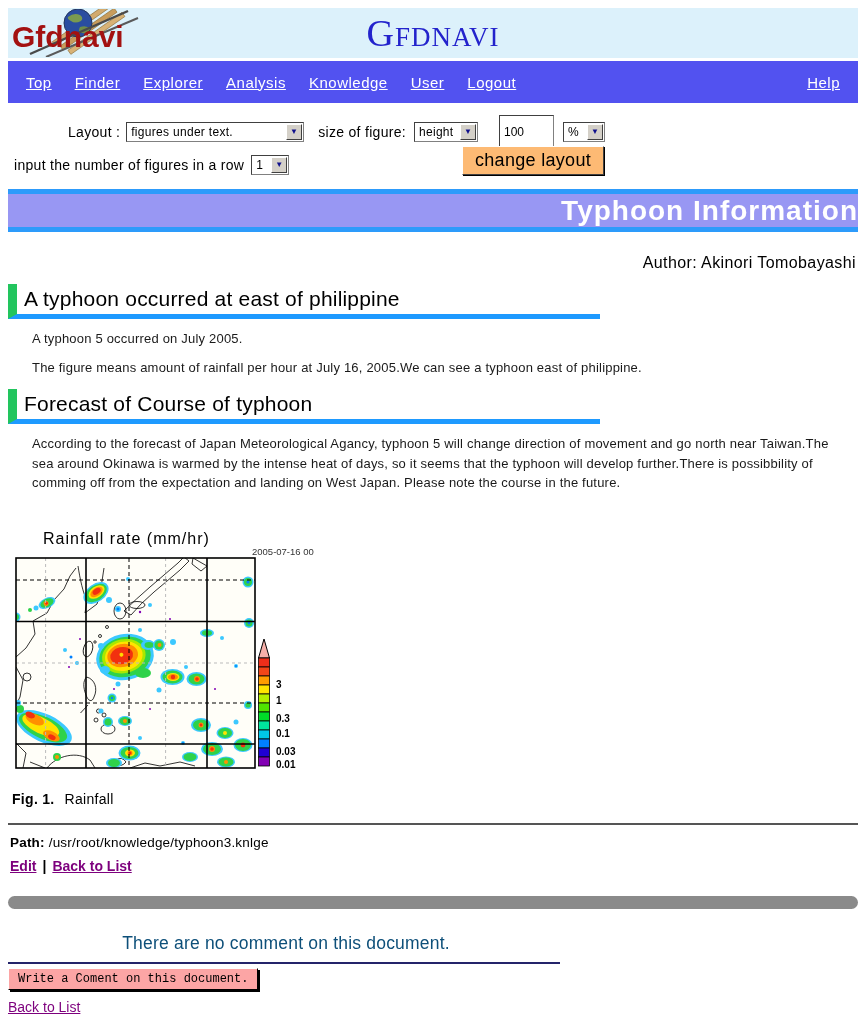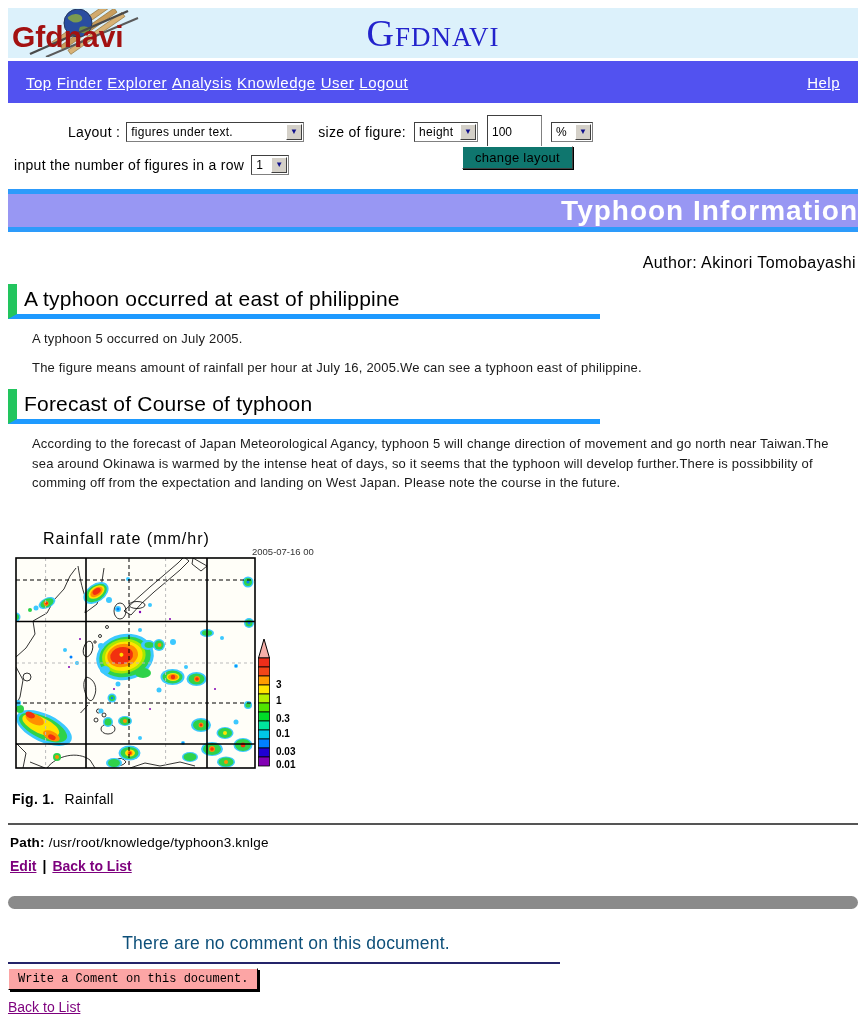--- a/index.html
+++ b/index.html
@@ -16,7 +16,7 @@
 
   
   .nav { margin-top:3px; height:42px; background:#5252f0; display:flex; align-items:center;
-         padding:0 18px; gap:5px; font-size:15px; letter-spacing:.5px; }
+         padding:0 18px; gap:23px; font-size:15px; letter-spacing:.5px; }
   .nav a { color:#fff; text-decoration:underline; cursor:pointer; white-space:nowrap; }
   .nav .spacer { flex:1; }
 

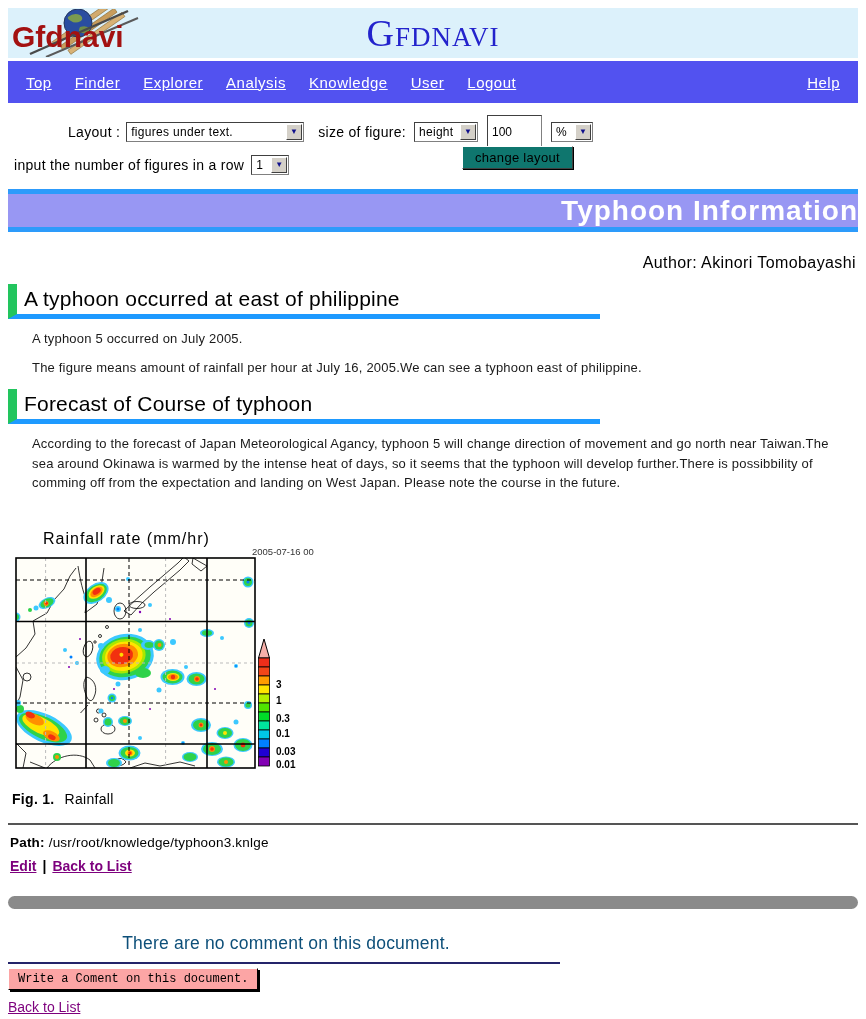--- a/index.html
+++ b/index.html
@@ -34,7 +34,7 @@
                display:flex; align-items:center; justify-content:center;
                font-size:8px; color:#10108c; line-height:1; }
   .w98input { height:31px; border:1px solid #404040; border-right-color:#808080; border-bottom-color:#808080;
-              font-size:12px; padding:16px 4px; font-family:inherit; }
+              font-size:12px; padding:16px 4px; font-family:inherit;margin-left:12px; }
   .btn98 { background:#0f766e; border:1px solid; border-color:#fff #404040 #404040 #fff;
            box-shadow:1px 1px 0 #000; font-size:13px; padding:3px 12px; font-family:inherit;
            letter-spacing:.3px; cursor:pointer; }

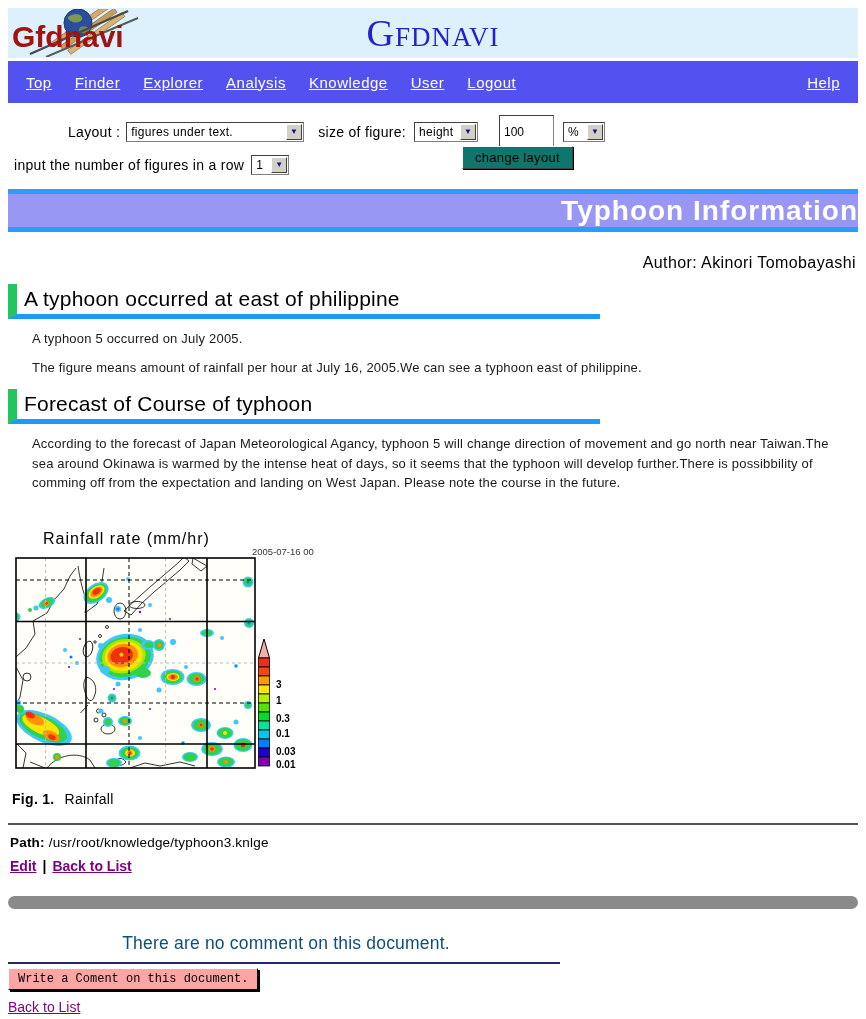--- a/index.html
+++ b/index.html
@@ -35,8 +35,8 @@
                font-size:8px; color:#10108c; line-height:1; }
   .w98input { height:31px; border:1px solid #404040; border-right-color:#808080; border-bottom-color:#808080;
               font-size:12px; padding:16px 4px; font-family:inherit;margin-left:12px; }
-  .btn98 { background:#0f766e; border:1px solid; border-color:#fff #404040 #404040 #fff;
-           box-shadow:1px 1px 0 #000; font-size:13px; padding:3px 12px; font-family:inherit;
+  .btn98 { background:#fdba74; border:1px solid; border-color:#fff #404040 #404040 #fff;
+           box-shadow:1px 1px 0 #000; font-size:18px; padding:3px 12px; font-family:inherit;
            letter-spacing:.3px; cursor:pointer; }
   .change-btn { position:absolute; left:454px; top:31px; }
 

